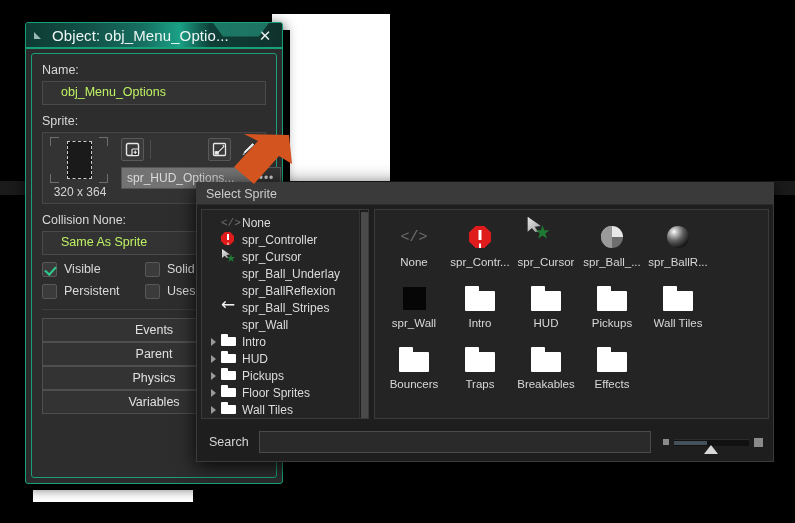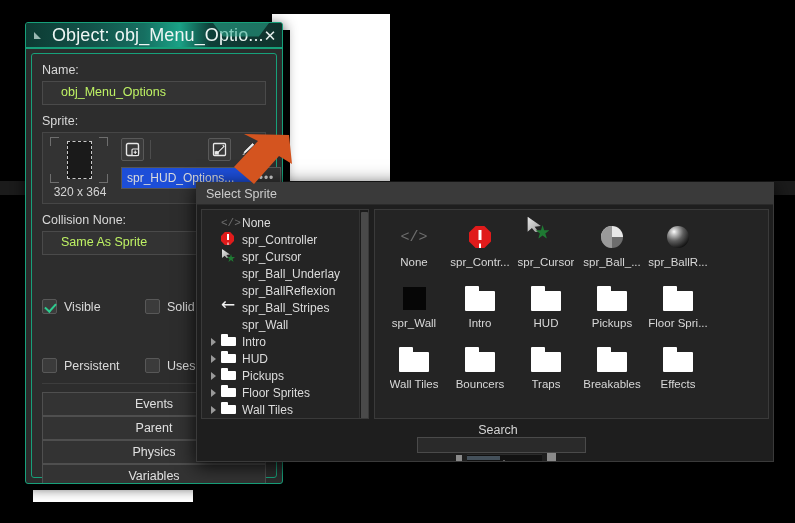--- a/index.html
+++ b/index.html
@@ -51,7 +51,7 @@
     border-left:7px solid #9ab8b2; border-top:7px solid transparent;
   }
   #obj-title-text{
-    margin-left:8px; font-size:18px; color:#eef6f4; white-space:nowrap;
+    margin-left:8px; font-size:15px; color:#eef6f4; white-space:nowrap;
     letter-spacing:.1px;
   }
   #obj-close{

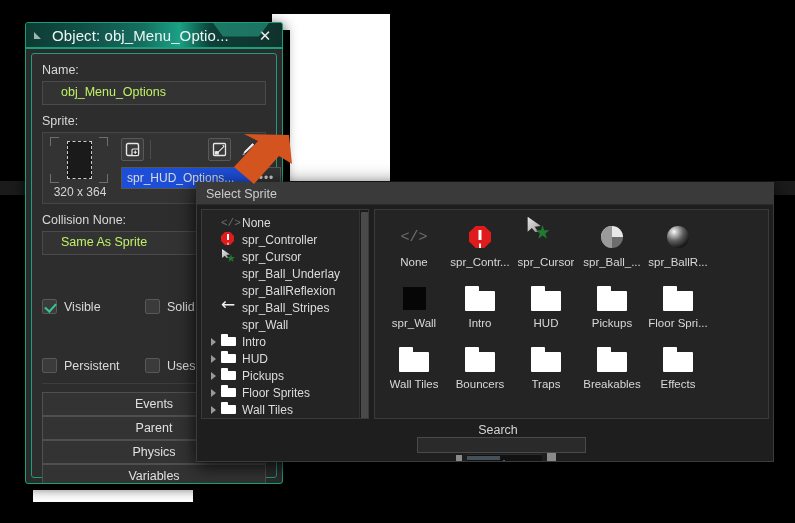--- a/index.html
+++ b/index.html
@@ -107,7 +107,7 @@
 
   #sprite-name-row{ position:absolute; left:78px; top:34px; width:160px; height:22px; display:flex; }
   #sprite-name-field{
-    flex:1; background:#1d4ed8; border:1px solid #555; color:#dcdcdc;
+    flex:1; background:#737373; border:1px solid #555; color:#dcdcdc;
     font-size:12px; padding:0 5px; line-height:20px; overflow:hidden; white-space:nowrap;
   }
   #sprite-menu-btn{

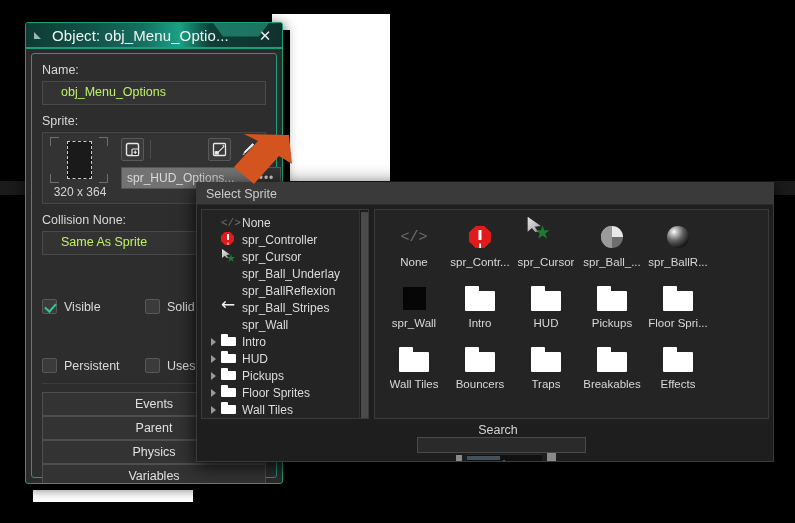--- a/index.html
+++ b/index.html
@@ -118,7 +118,7 @@
 
   
   .cb-row{ display:flex; margin-top:7px; }
-  .cb-cell{ display:flex; align-items:center; width:103px; cursor:pointer;margin-top:37px; }
+  .cb-cell{ display:flex; align-items:flex-start; width:103px; cursor:pointer; }
   .cb{
     width:15px; height:15px; background:#3b3b3b; border:1px solid #585858;
     border-radius:2px; margin-right:7px; position:relative; flex:0 0 auto;

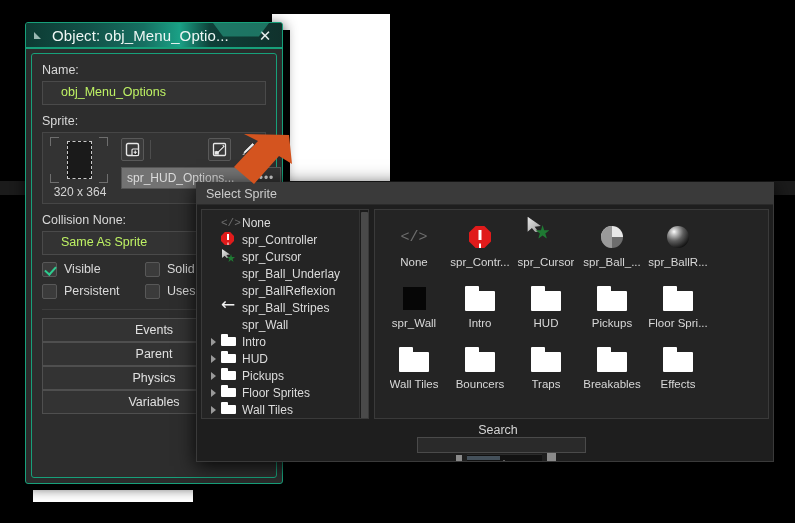--- a/index.html
+++ b/index.html
@@ -552,12 +552,6 @@
               <span class="ic-folder big"></span>
             </div>
             <div class="gi-label">Pickups</div>
-          </div>
-          <div class="grid-item">
-            <div class="gi-icon">
-              <span class="ic-folder big"></span>
-            </div>
-            <div class="gi-label">Floor Spri...</div>
           </div>
           <div class="grid-item">
             <div class="gi-icon">

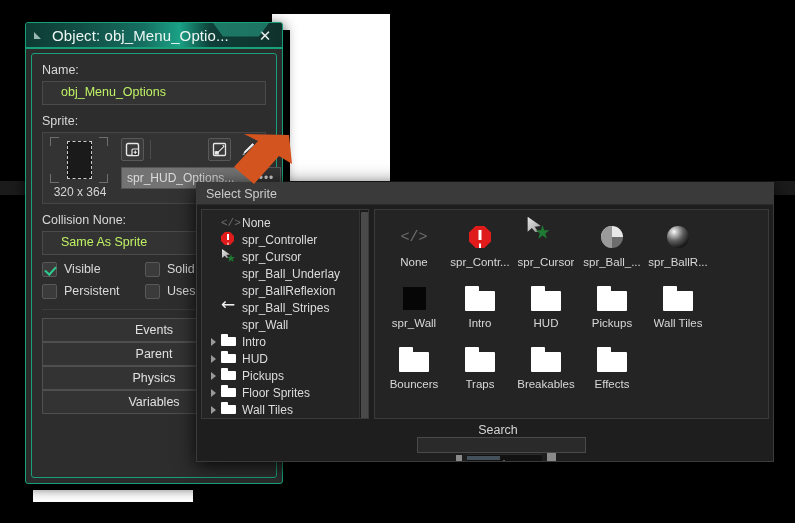--- a/index.html
+++ b/index.html
@@ -197,8 +197,8 @@
   }
 
   #ss-footer{
-    position:absolute; left:16px; bottom:0; width:100%; height:38px;
-    background:#1e1e1e; display:flex; align-items:center; padding:0 8px;flex-direction:column;
+    position:absolute; left:0; bottom:0; width:100%; height:38px;
+    background:#1e1e1e; display:flex; align-items:center; padding:0 8px;
   }
   #search-label{ font-size:12.5px; color:#d4d4d4; margin-left:4px; margin-right:10px; }
   #search-input{

